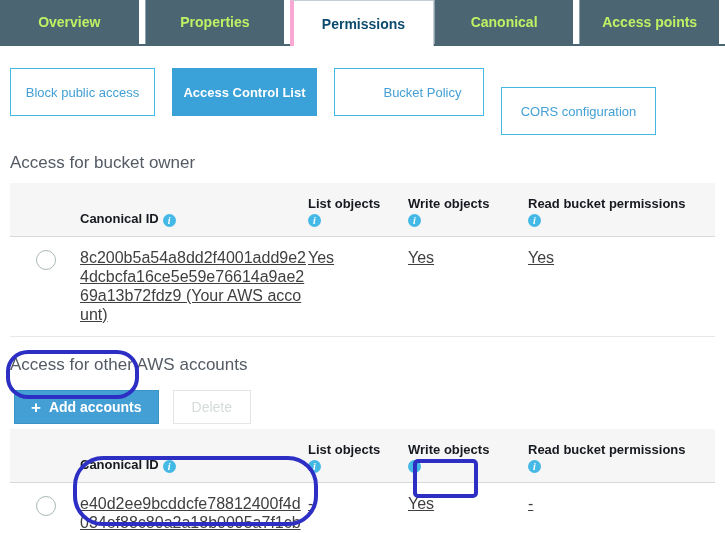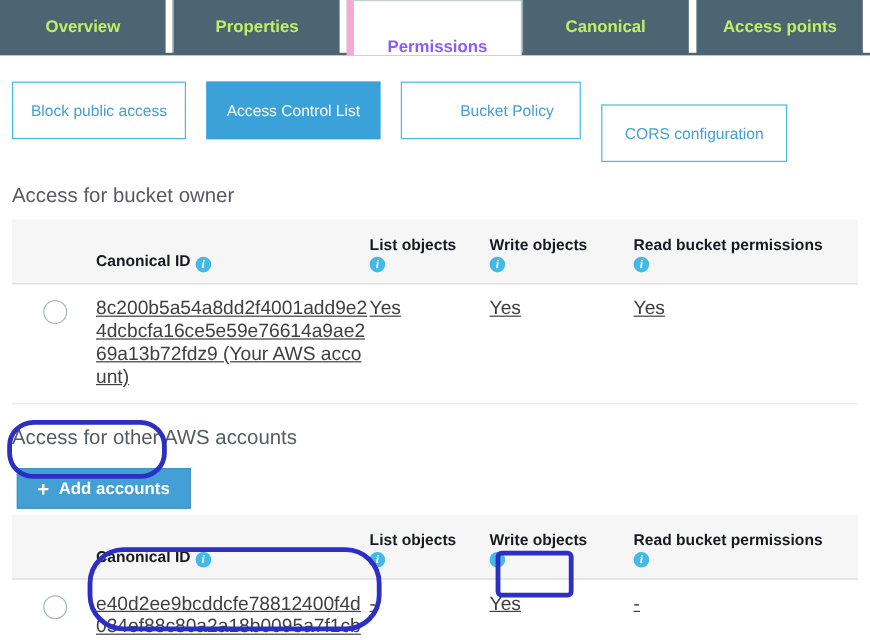--- a/index.html
+++ b/index.html
@@ -45,14 +45,13 @@
   .tab:first-child { border-left: none; }
   .tab.active {
     background: #ffffff;
-    color: #8b5cf6;
-    border-left: 6px solid #f9a8d4;
+    color: #0c4a6e;
+    border-left: 4px solid #f9a8d4;
     border-right: 1px solid #c3cdd4;
     border-top: 1px solid #c3cdd4;
     margin-bottom: -2px;
     position: relative;
     z-index: 3;
-    align-items: flex-end;
   }
 
   

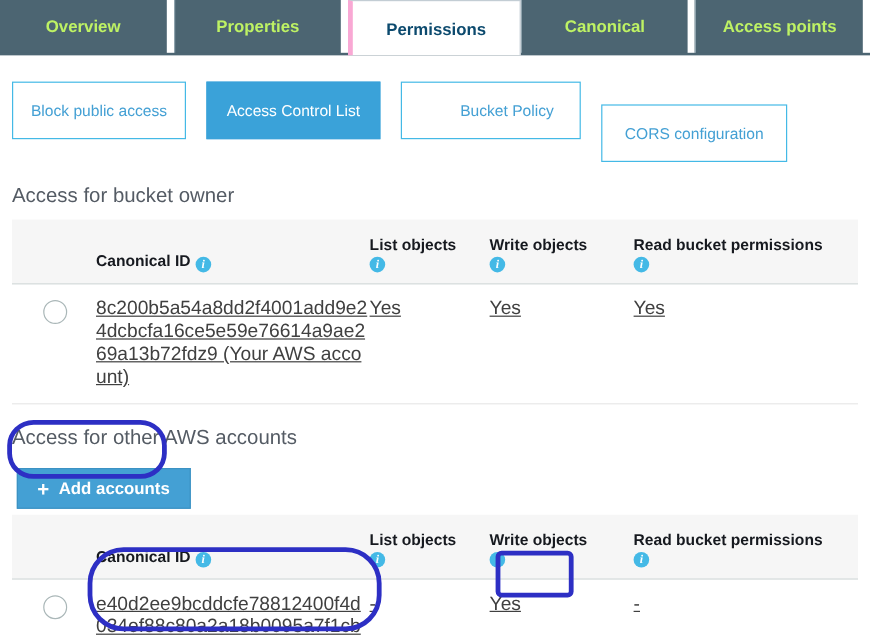--- a/index.html
+++ b/index.html
@@ -83,7 +83,7 @@
     background: #3aa2d9;
     color: #ffffff;
     border-color: #3aa2d9;
-    font-weight: normal;
+    font-weight: bold;
   }
 
   

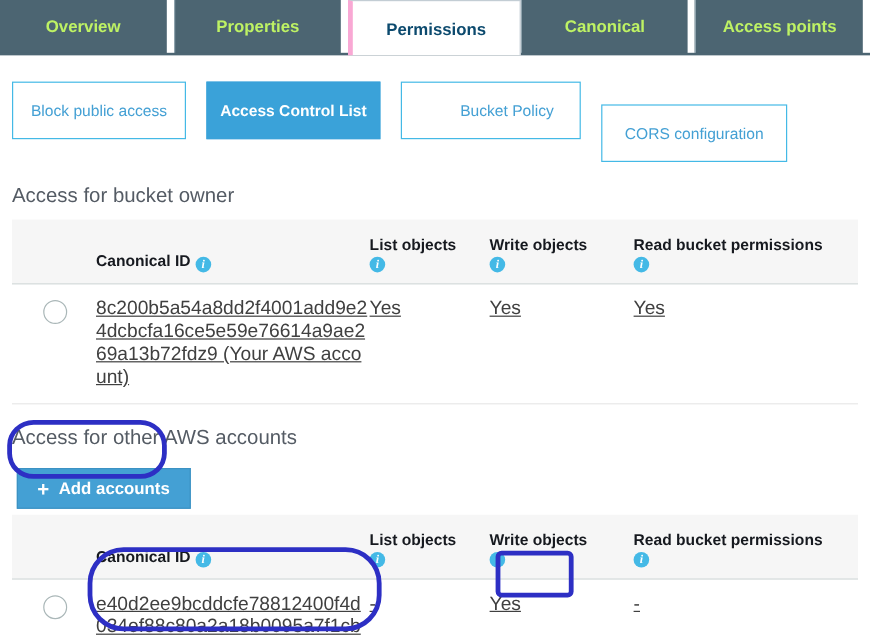--- a/index.html
+++ b/index.html
@@ -330,6 +330,9 @@
     <span class="plus">+</span>
     <span>Add accounts</span>
   </div>
+  <div class="btn-disabled">
+    <span>Delete</span>
+  </div>
 </div>
 
 <div class="table">

